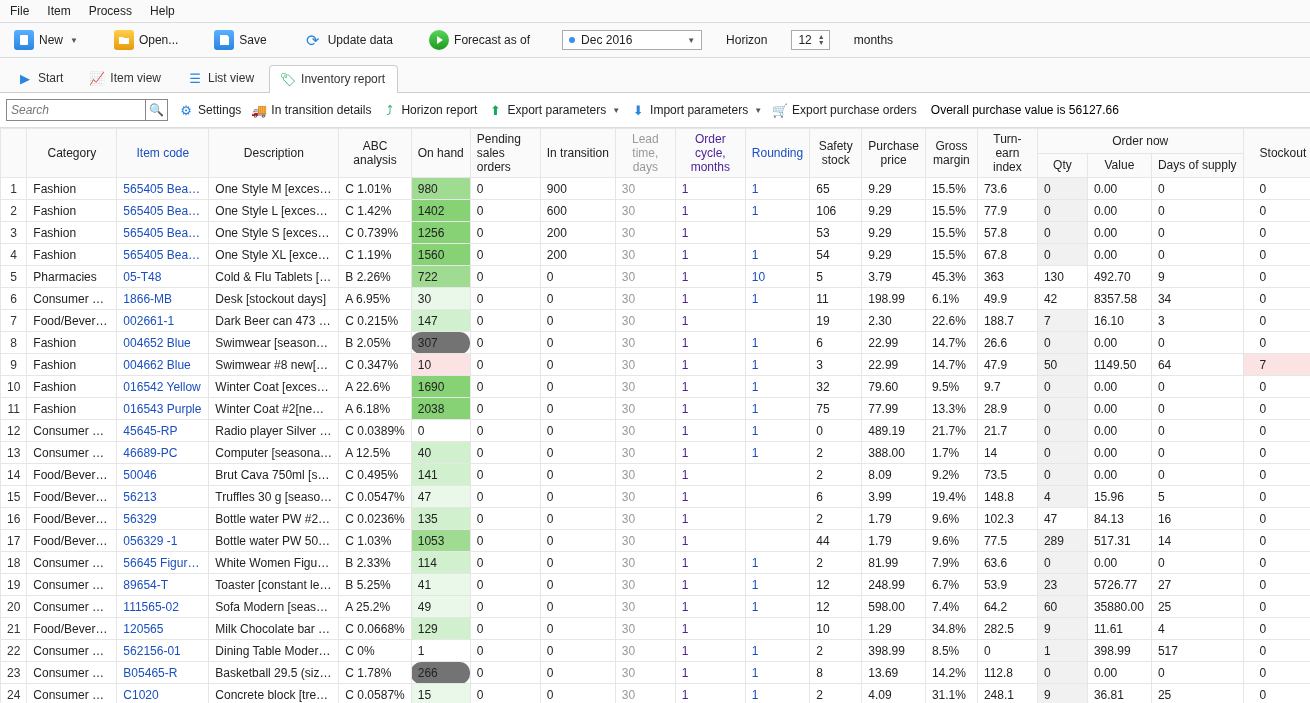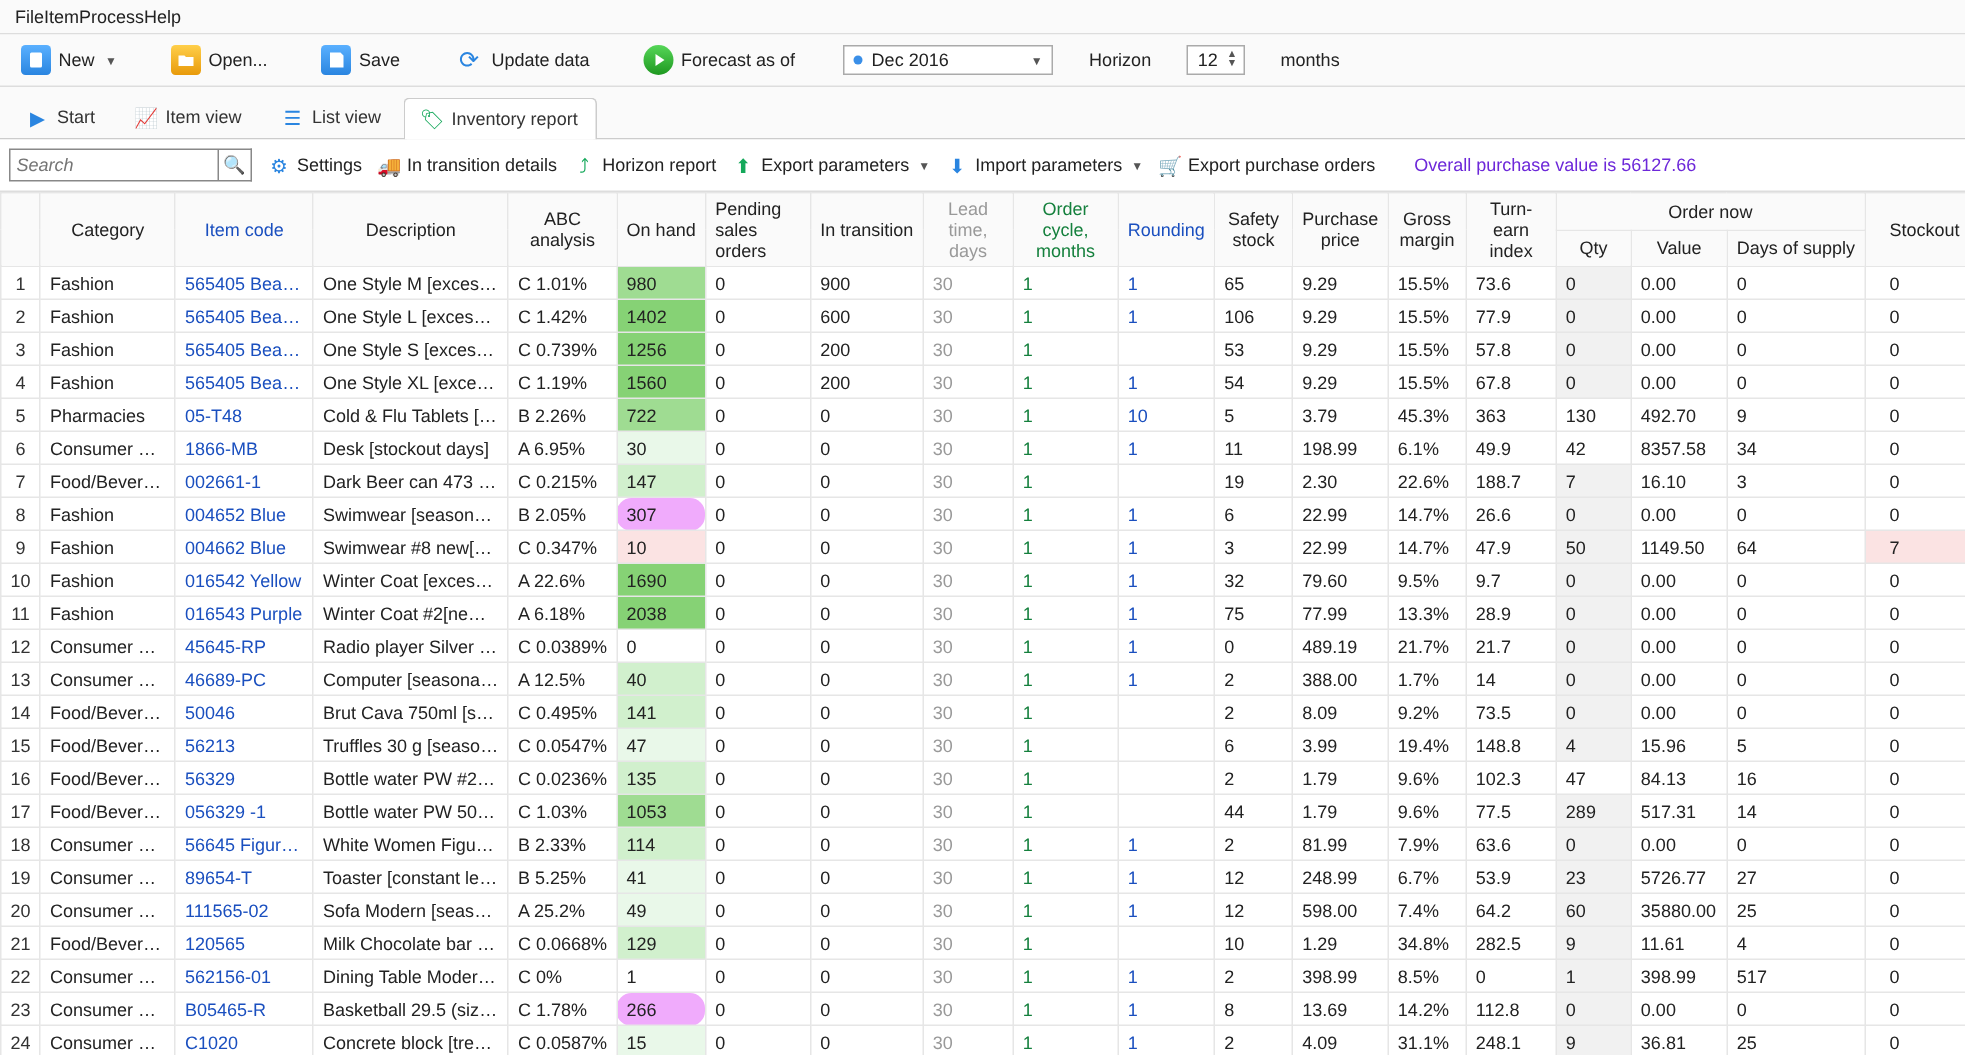--- a/index.html
+++ b/index.html
@@ -5,7 +5,7 @@
 * { box-sizing: border-box; margin: 0; padding: 0; }
 body { font-family: "Segoe UI", Tahoma, sans-serif; font-size: 12px; color: #222; background: #fff; user-select: none; }
 
-.menubar { display: flex; padding: 4px 10px; border-bottom: 1px solid #ddd; background: #fafafa; }
+.menubar { display: flex; gap: 18px; padding: 4px 10px; border-bottom: 1px solid #ddd; background: #fafafa; }
 .menubar span { cursor: default; }
 
 .toolbar1 { display: flex; align-items: center; gap: 20px; padding: 4px 6px; border-bottom: 1px solid #ddd; background: #fafafa; }

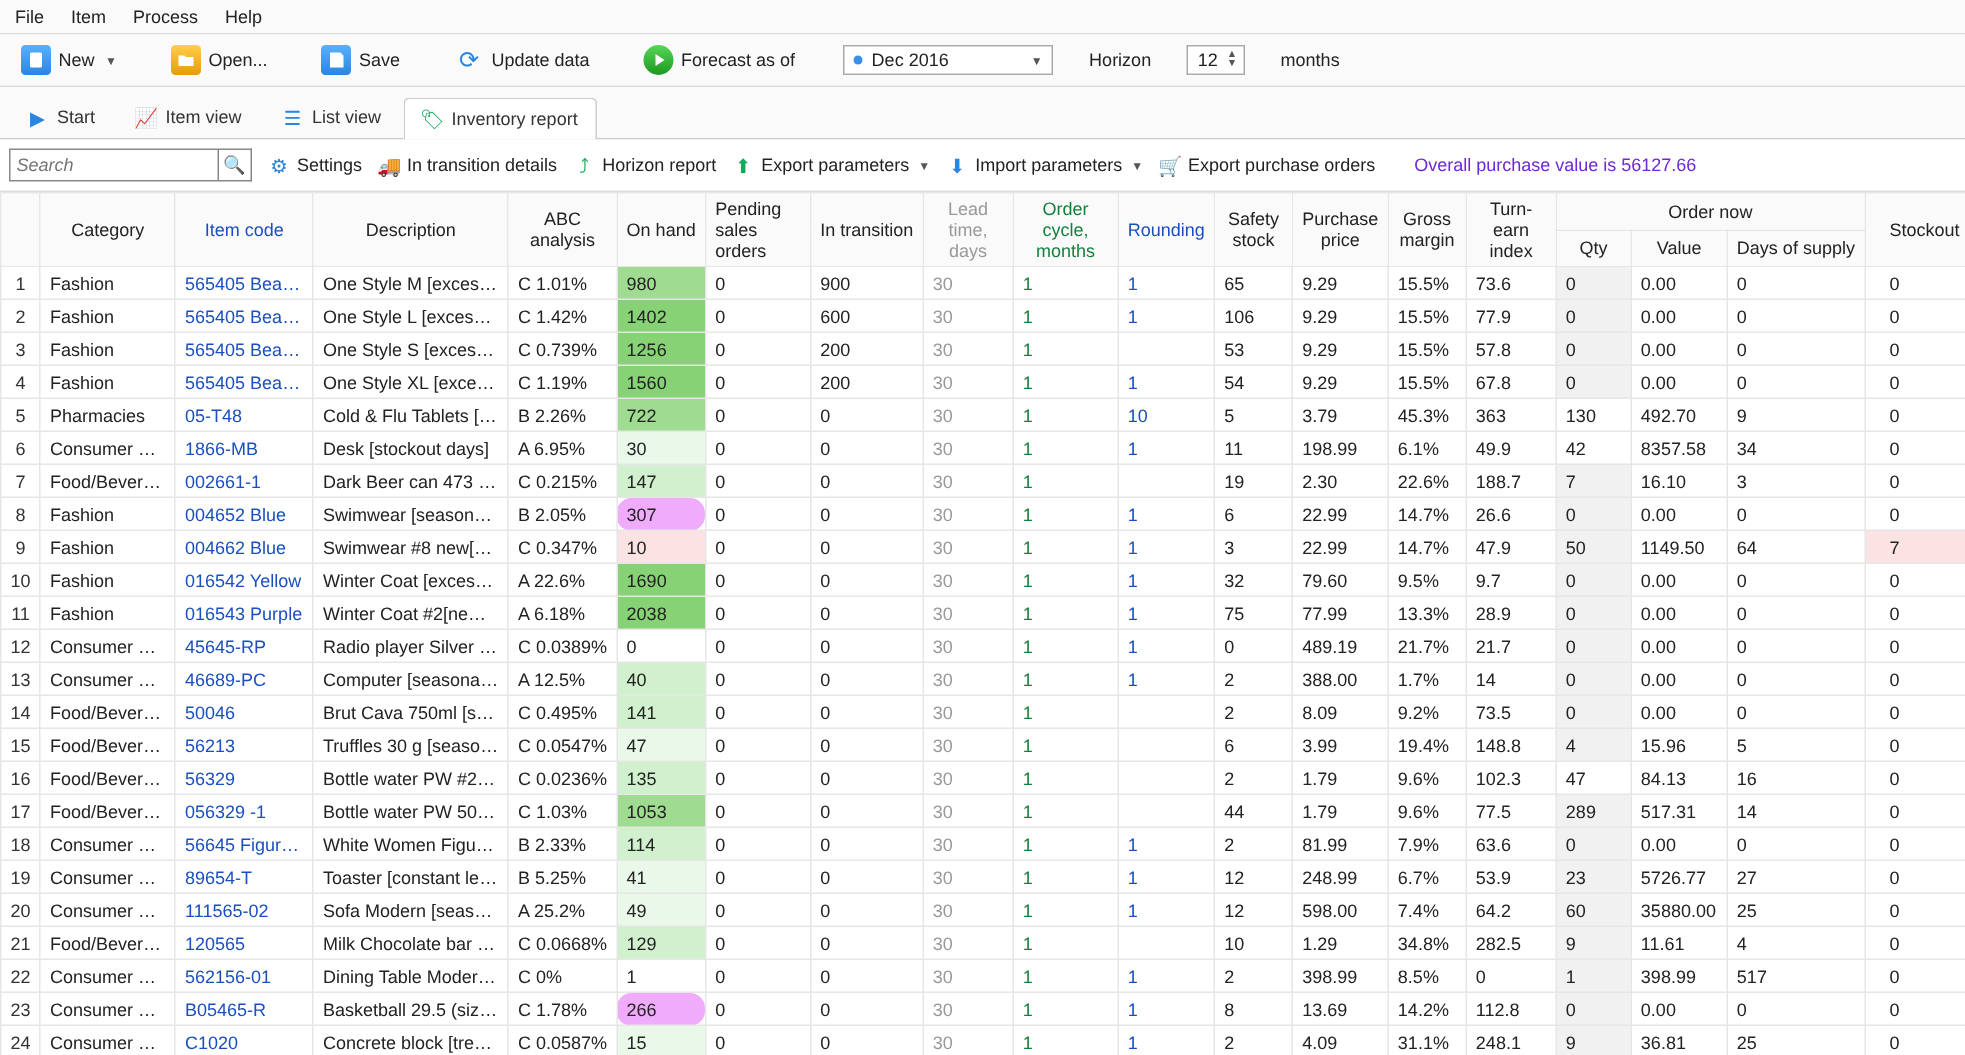--- a/index.html
+++ b/index.html
@@ -44,7 +44,7 @@
 .c-up { color: #14a85a; }
 .c-down { color: #2a85e0; }
 .c-cart { color: #e07a14; }
-.summary { margin-left: 16px; color: #6d28d9; }
+.summary { margin-left: 4px; color: #000000; }
 
 .grid { overflow: auto; }
 table { border-collapse: collapse; width: max-content; }

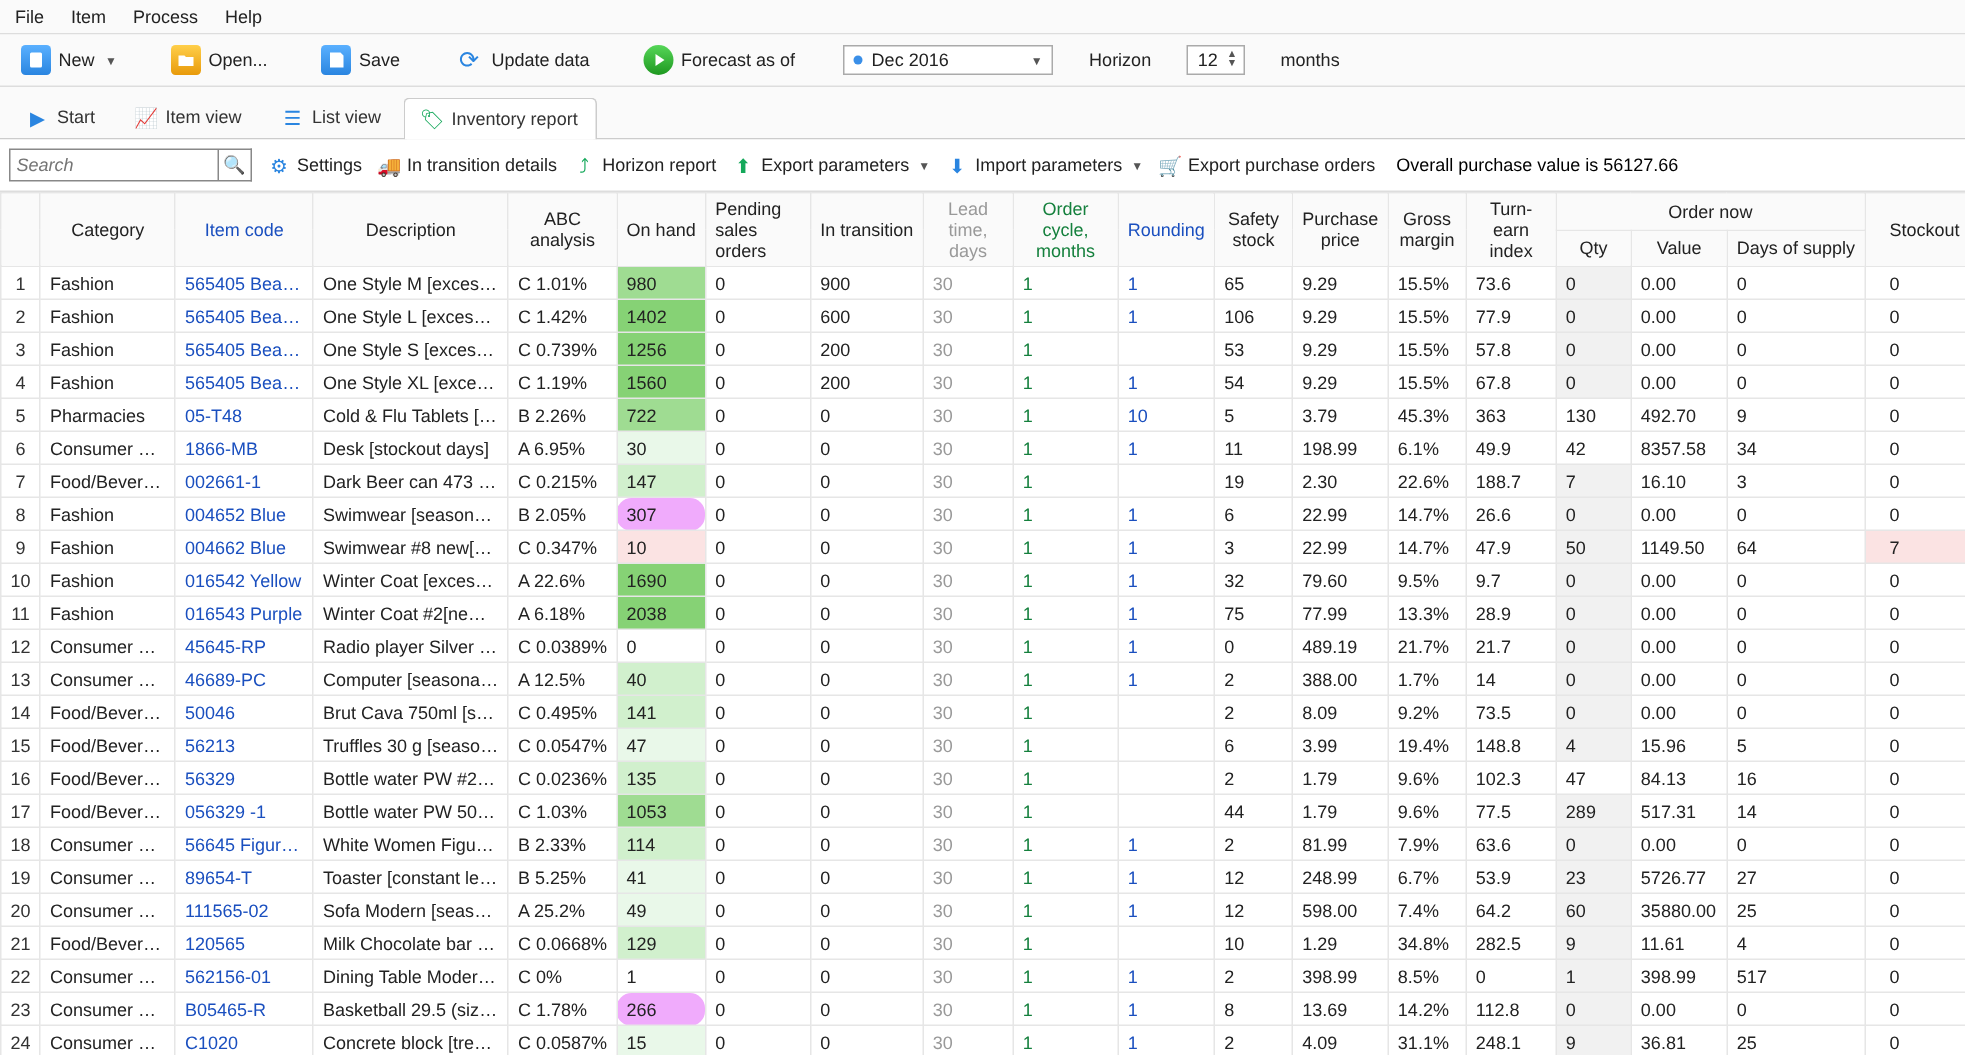--- a/index.html
+++ b/index.html
@@ -60,7 +60,7 @@
 .col-pend { width: 70px; text-align: left; }
 .col-trans { width: 70px; }
 .col-lead { width: 60px; color: #999; }
-.col-cycle { width: 70px; color: #15803d; }
+.col-cycle { width: 70px; color: #4c1d95; }
 .col-round { width: 60px; color: #1a4fbf; }
 .col-safety { width: 52px; }
 .col-price { width: 60px; }

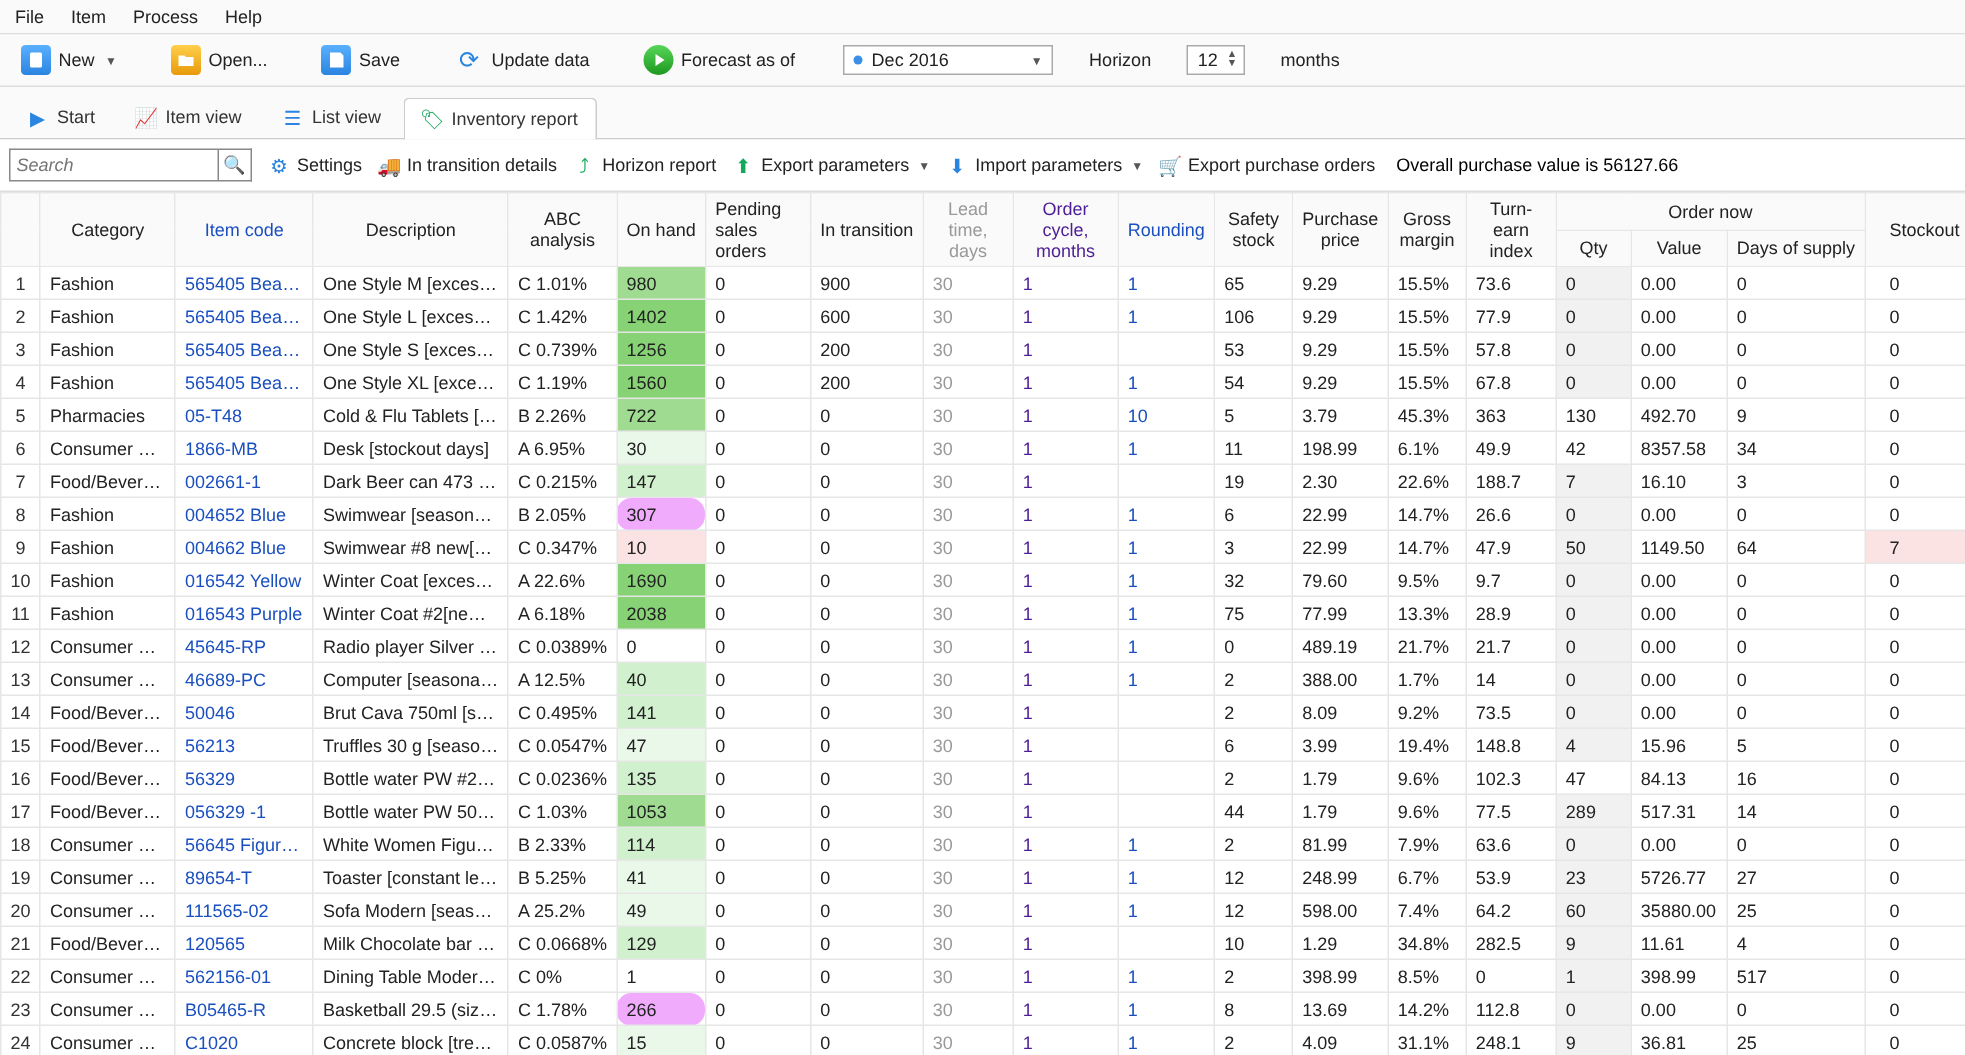--- a/index.html
+++ b/index.html
@@ -74,7 +74,7 @@
 td.shade-g0 { background: #fff; }
 td.shade-g1 { background: #e9f8e9; }
 td.shade-g2 { background: #d1f0cd; }
-td.shade-g3 { background: #f0abfc; border-radius: 10px; }
+td.shade-g3 { background: #737373; border-radius: 10px; }
 td.shade-g4 { background: #9fdc92; }
 td.shade-g5 { background: #86d275; }
 td.shade-gray { background: #f1f1f1; color: #222; }

